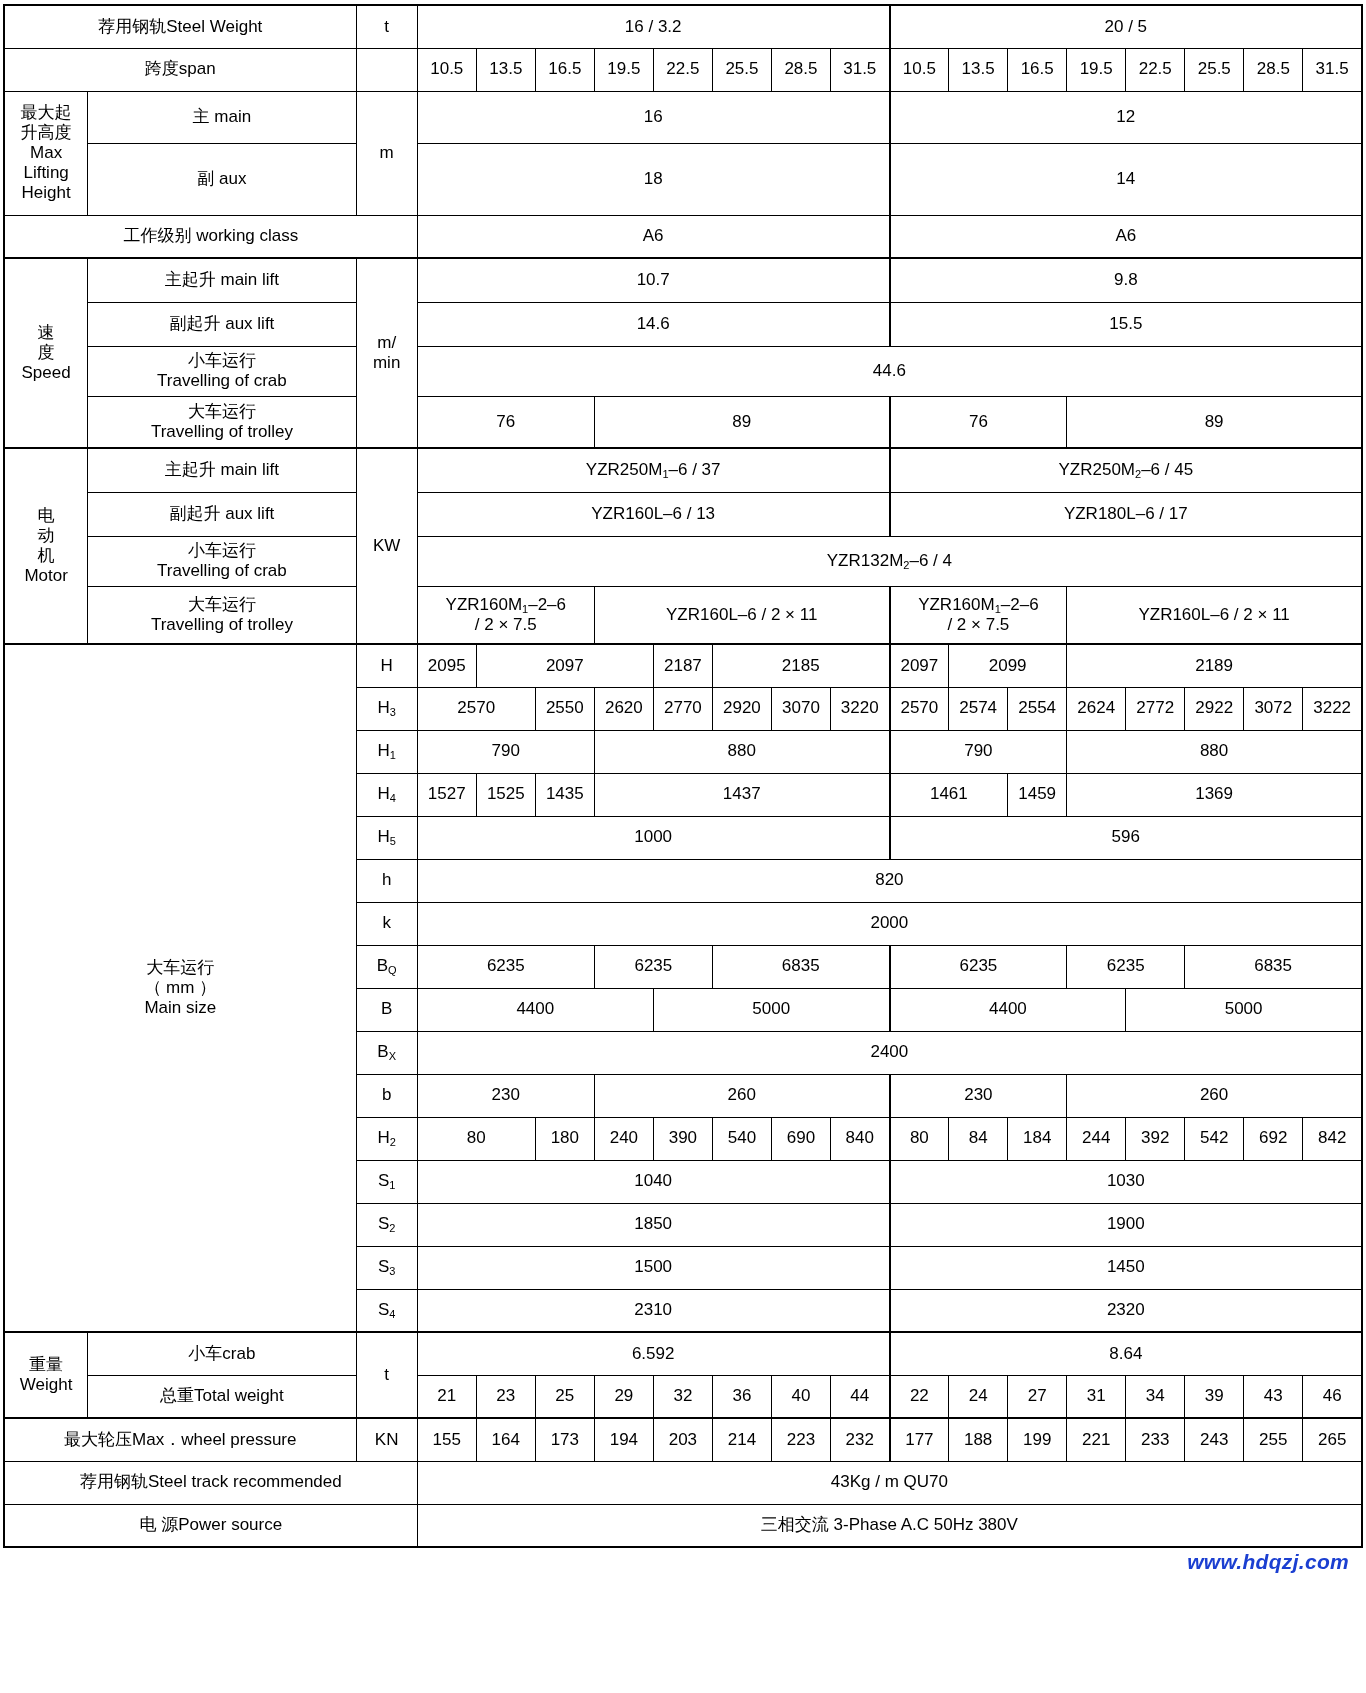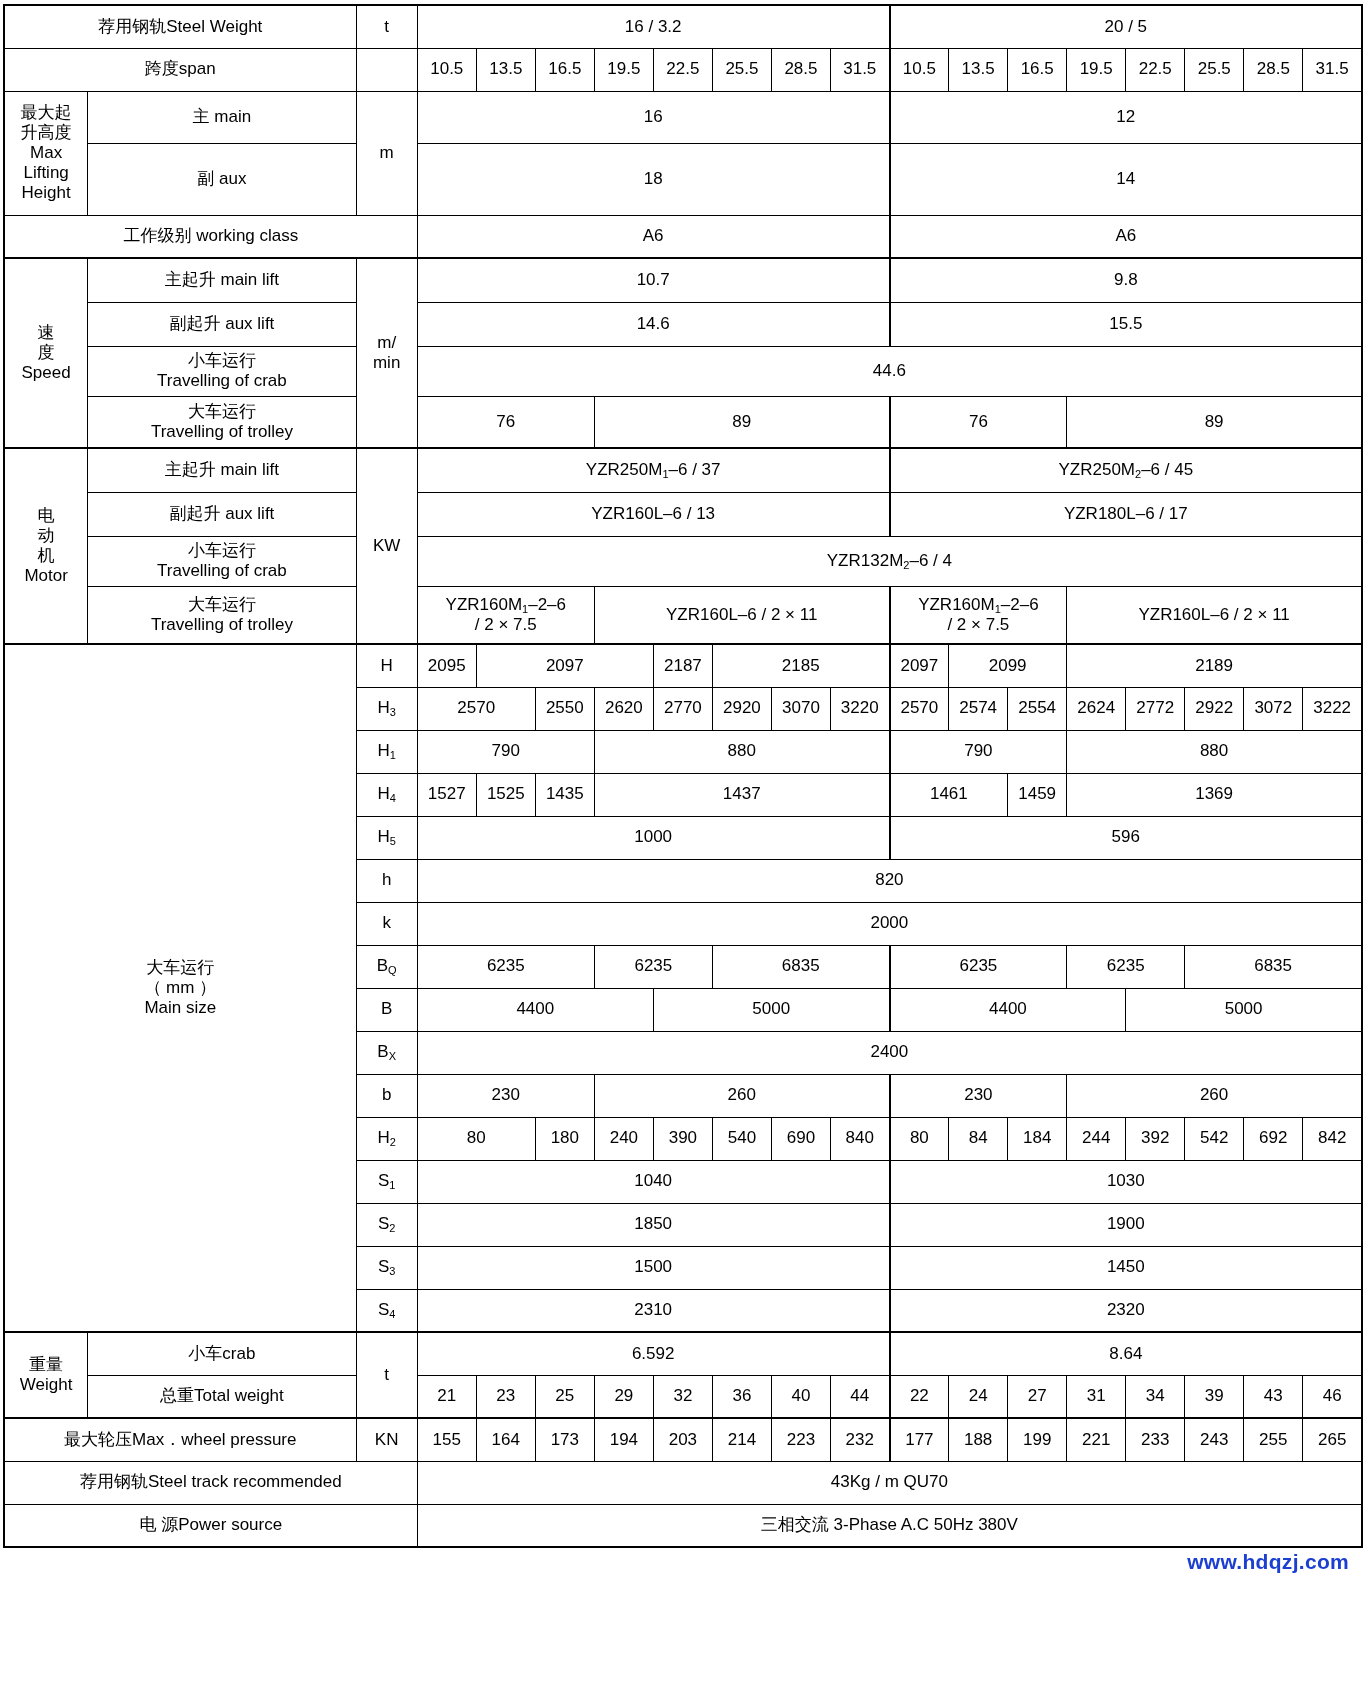--- a/index.html
+++ b/index.html
@@ -62,6 +62,7 @@
     font-family: "Liberation Sans", "DejaVu Sans", sans-serif;
     font-size: 21px;
     font-weight: bold;
+    font-style: italic;
     color: #1b3fd1;
     letter-spacing: 0.3px;
   }

